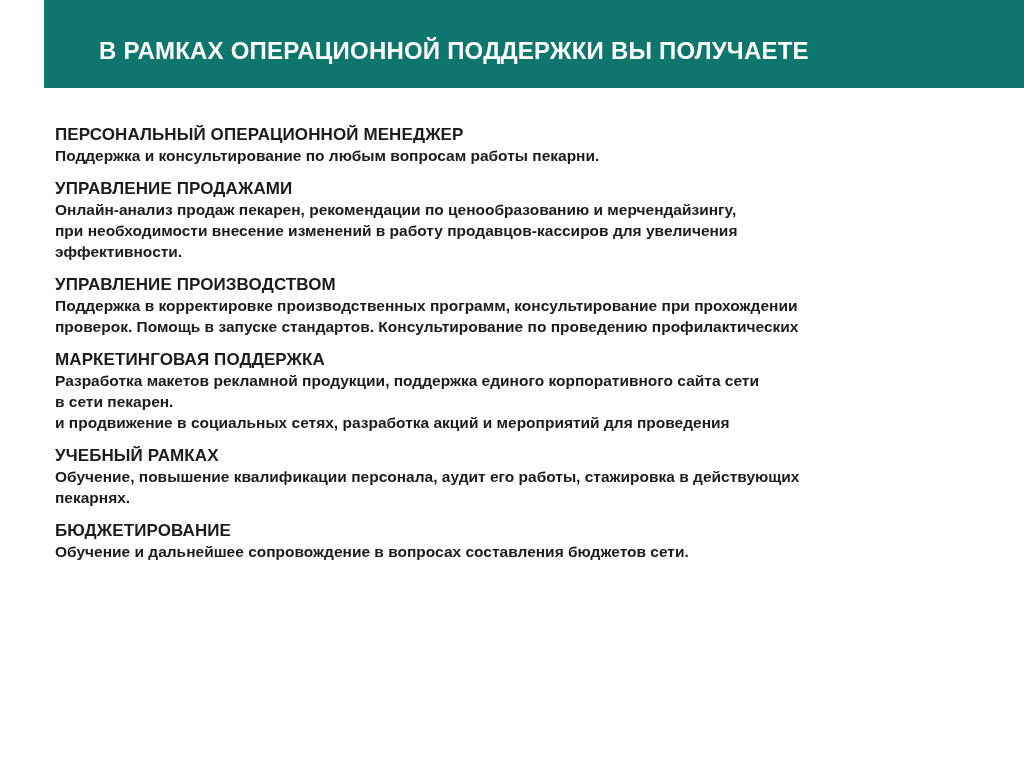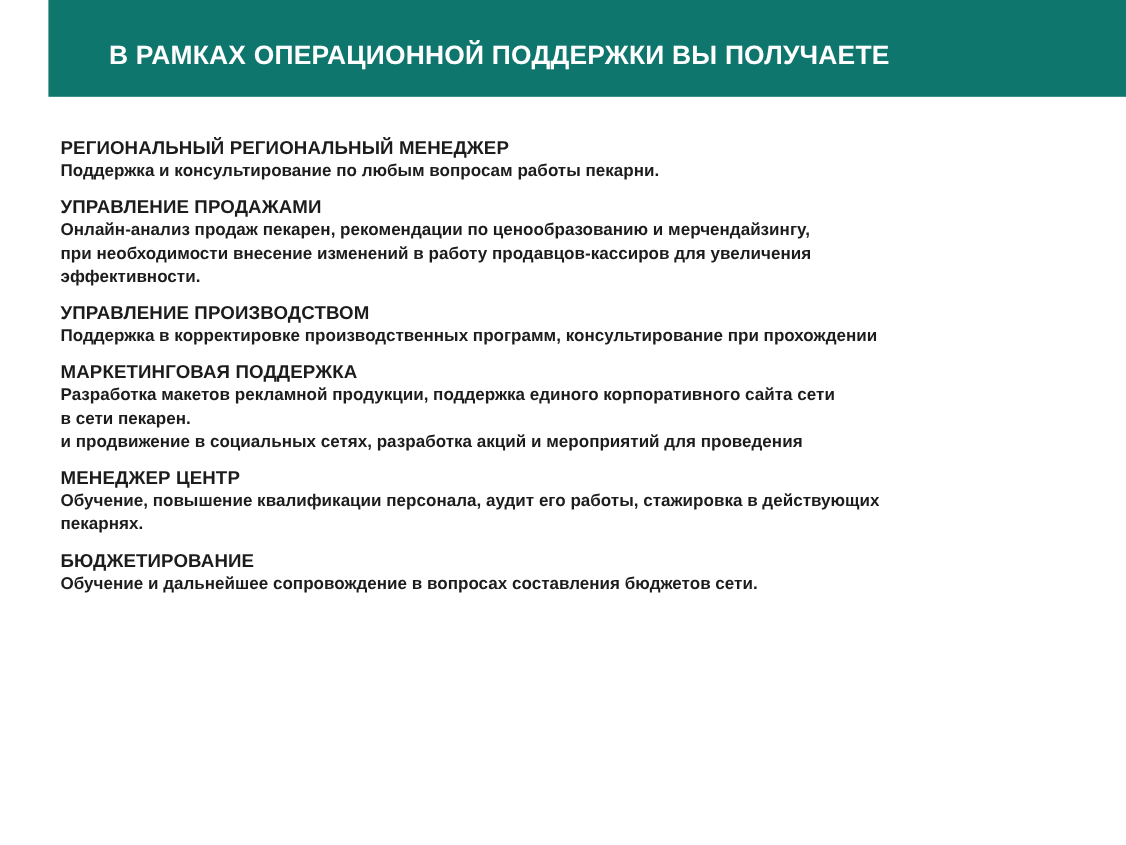--- a/index.html
+++ b/index.html
@@ -61,7 +61,7 @@
 
   <div class="content">
     <div class="section">
-      <div class="section-heading">РЕГИОНАЛЬНЫЙ РЕГИОНАЛЬНЫЙ МЕНЕДЖЕР</div>
+      <div class="section-heading">ПЕРСОНАЛЬНЫЙ ОПЕРАЦИОННОЙ МЕНЕДЖЕР</div>
       <div class="section-body">
           <div class="body-line">Поддержка и консультирование по любым вопросам работы пекарни.</div>
         </div>

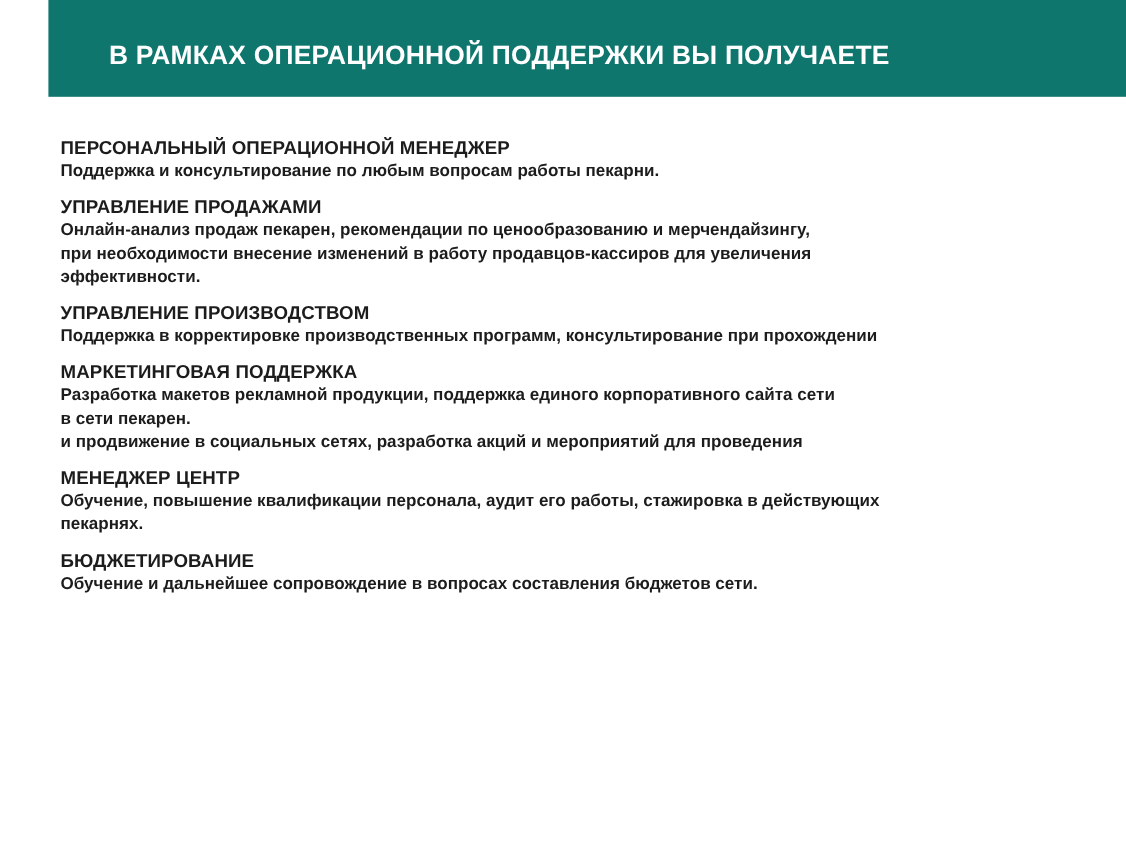--- a/index.html
+++ b/index.html
@@ -81,6 +81,7 @@
       <div class="section-heading">УПРАВЛЕНИЕ ПРОИЗВОДСТВОМ</div>
       <div class="section-body">
           <div class="body-line">Поддержка в корректировке производственных программ, консультирование при прохождении</div>
+          <div class="body-line">проверок. Помощь в запуске стандартов. Консультирование по проведению профилактических</div>
         </div>
     </div>
 

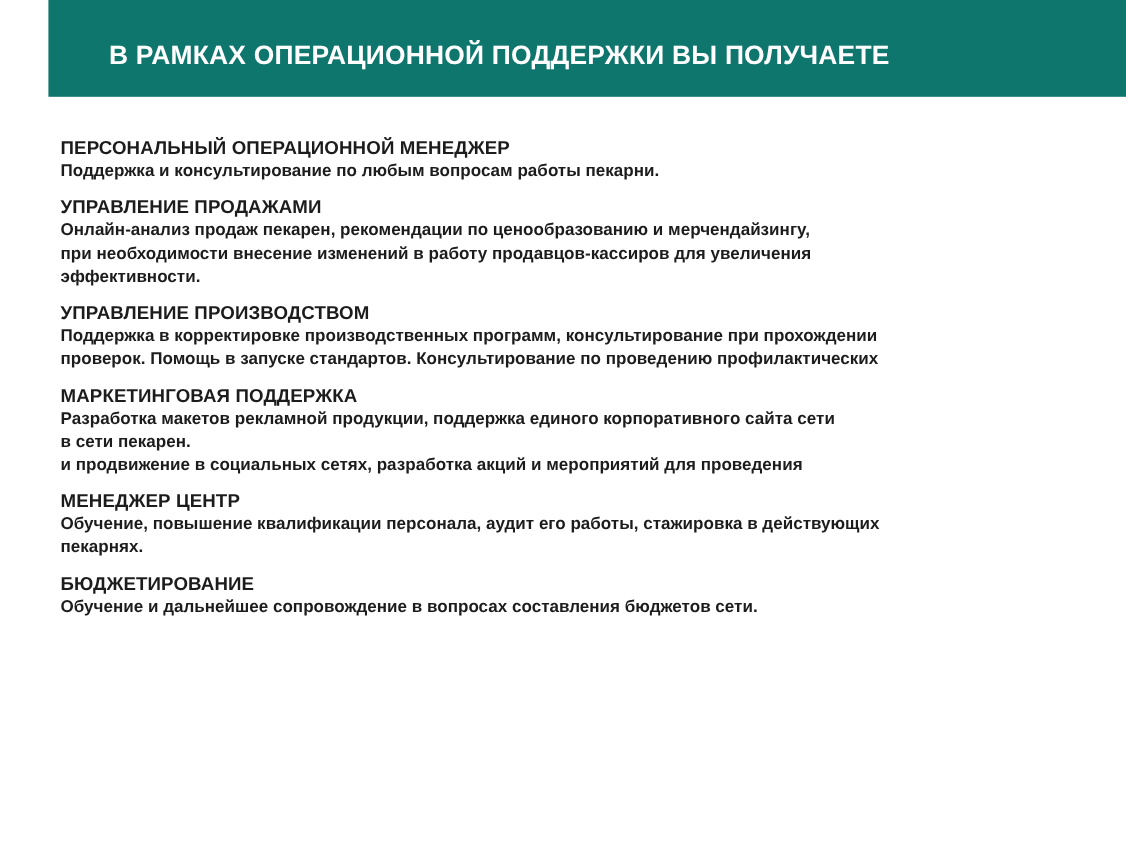--- a/index.html
+++ b/index.html
@@ -96,7 +96,7 @@
 
 
     <div class="section">
-      <div class="section-heading">МЕНЕДЖЕР ЦЕНТР</div>
+      <div class="section-heading">УЧЕБНЫЙ РАМКАХ</div>
       <div class="section-body">
           <div class="body-line">Обучение, повышение квалификации персонала, аудит его работы, стажировка в действующих</div>
           <div class="body-line">пекарнях.</div>

